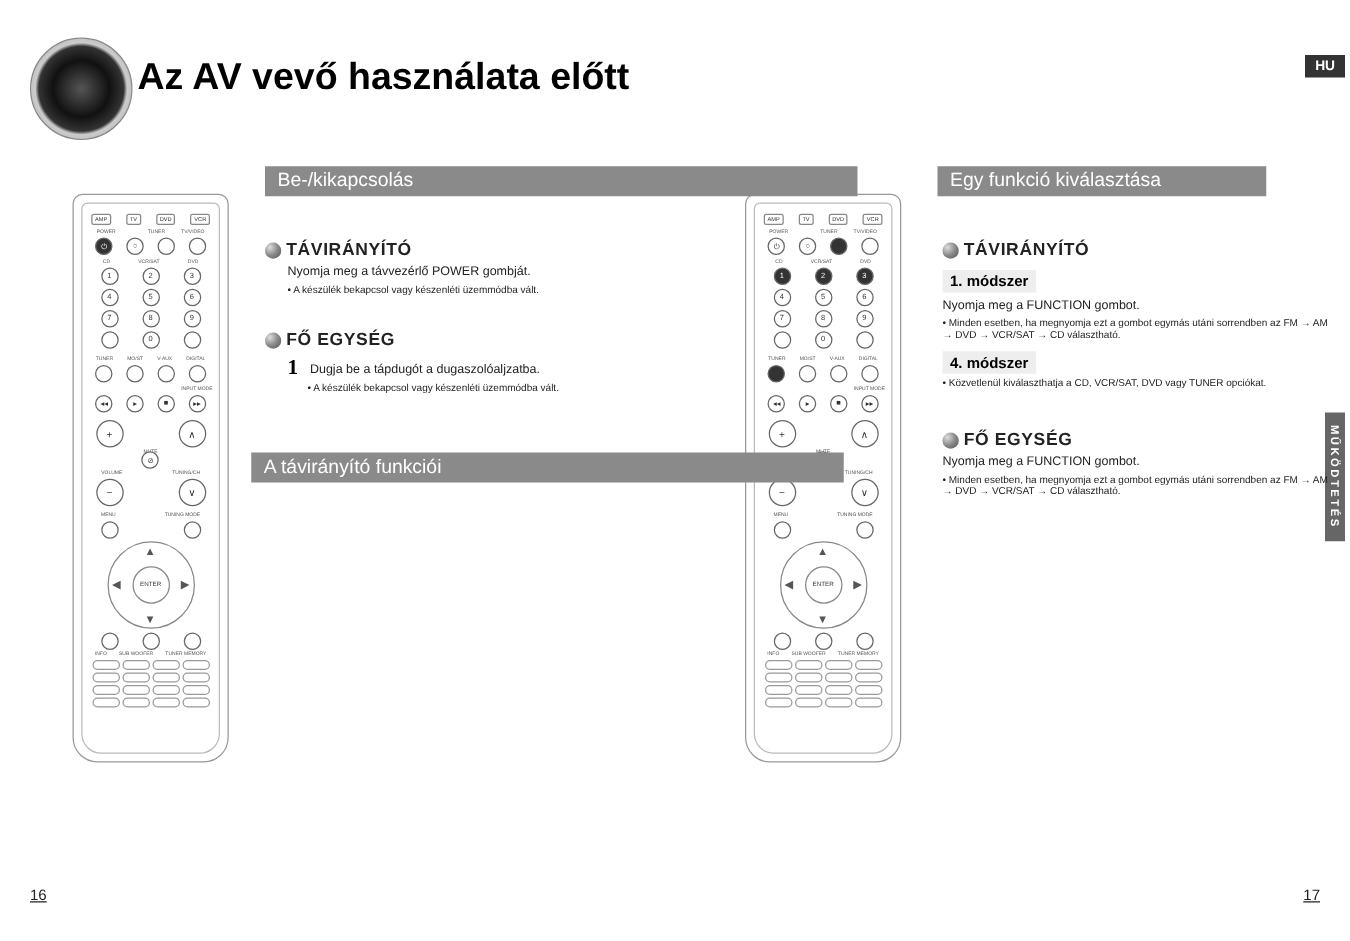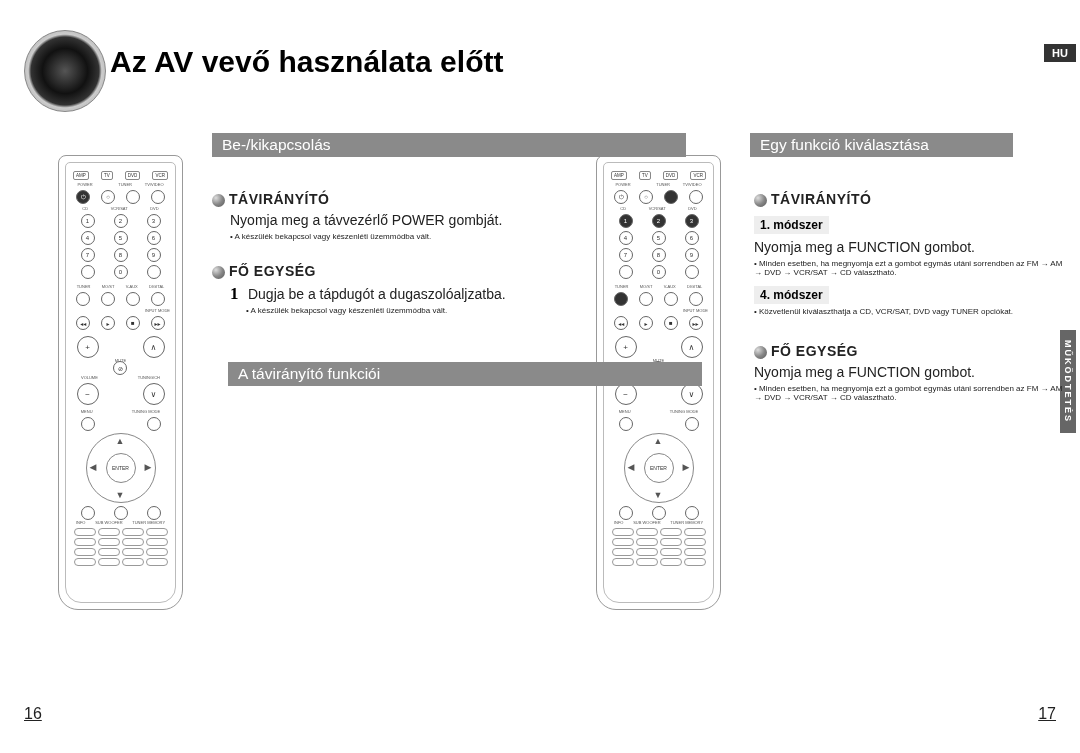--- a/index.html
+++ b/index.html
@@ -98,7 +98,7 @@
   .bullet { display: inline-block; width: 13px; height: 13px; border-radius: 50%; background: radial-gradient(circle at 30% 30%, #ddd, #888, #555); vertical-align: middle; margin-right: 4px; }
   .subhead { font-size: 14px; font-weight: bold; letter-spacing: 0.5px; margin-top: 8px; color: #222; }
   .highlight { display: inline-block; background: #eee; padding: 2px 6px; font-size: 12px; font-weight: bold; margin-top: 9px; }
-  .body-text { font-size: 14px; color: #222; margin-top: 4px; line-height: 1.3; }
+  .body-text { font-size: 10px; color: #222; margin-top: 4px; line-height: 1.3; }
   .tiny-text { font-size: 8px; color: #222; margin-top: 3px; }
   .num { display: inline-block; font-size: 17px; font-weight: bold; font-family: "Times New Roman", serif; margin-right: 5px; vertical-align: top; line-height: 1; }
   .step-row { margin-top: 6px; }

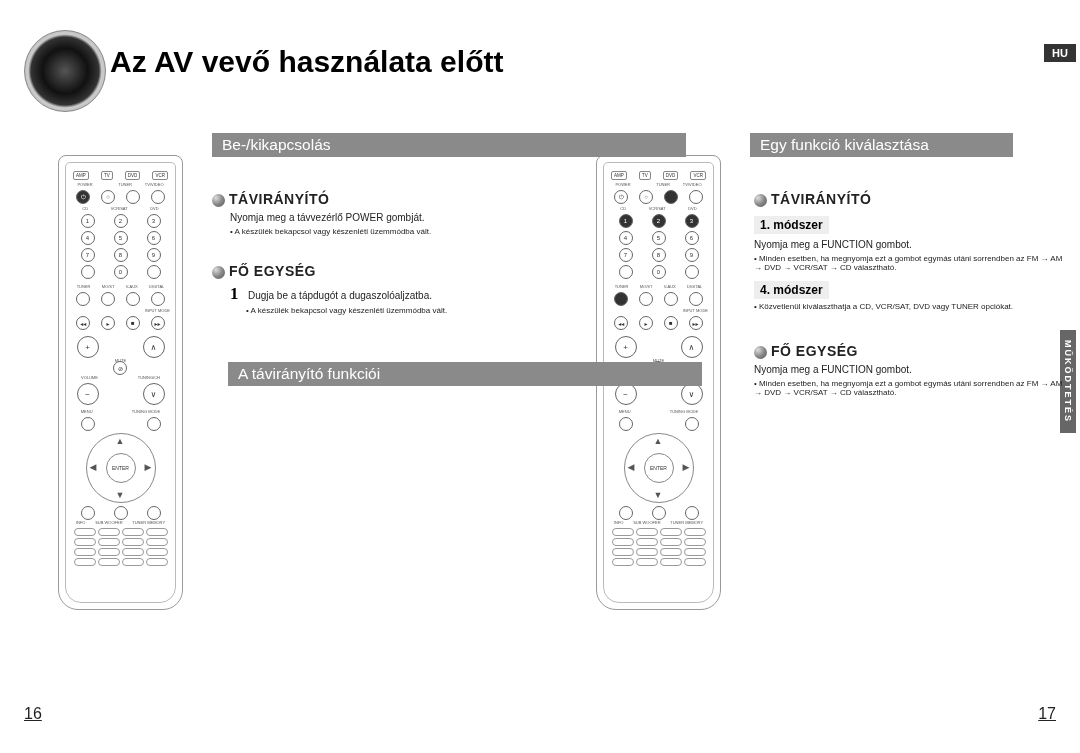--- a/index.html
+++ b/index.html
@@ -108,7 +108,7 @@
   .sec-left-1 { top: 133px; left: 212px; width: 474px; }
   .sec-left-2 { top: 183px; left: 212px; width: 474px; }
   .sec-left-3 { top: 255px; left: 212px; width: 474px; }
-  .sec-left-bar2 { top: 362px; left: 228px; width: 474px; }
+  .sec-left-bar2 { top: 362px; left: 201px; width: 474px; }
   .sec-left-4 { top: 395px; left: 212px; width: 474px; }
   .sec-right-bar { top: 133px; left: 750px; width: 300px; }
   .sec-right-1 { top: 183px; left: 754px; width: 316px; }

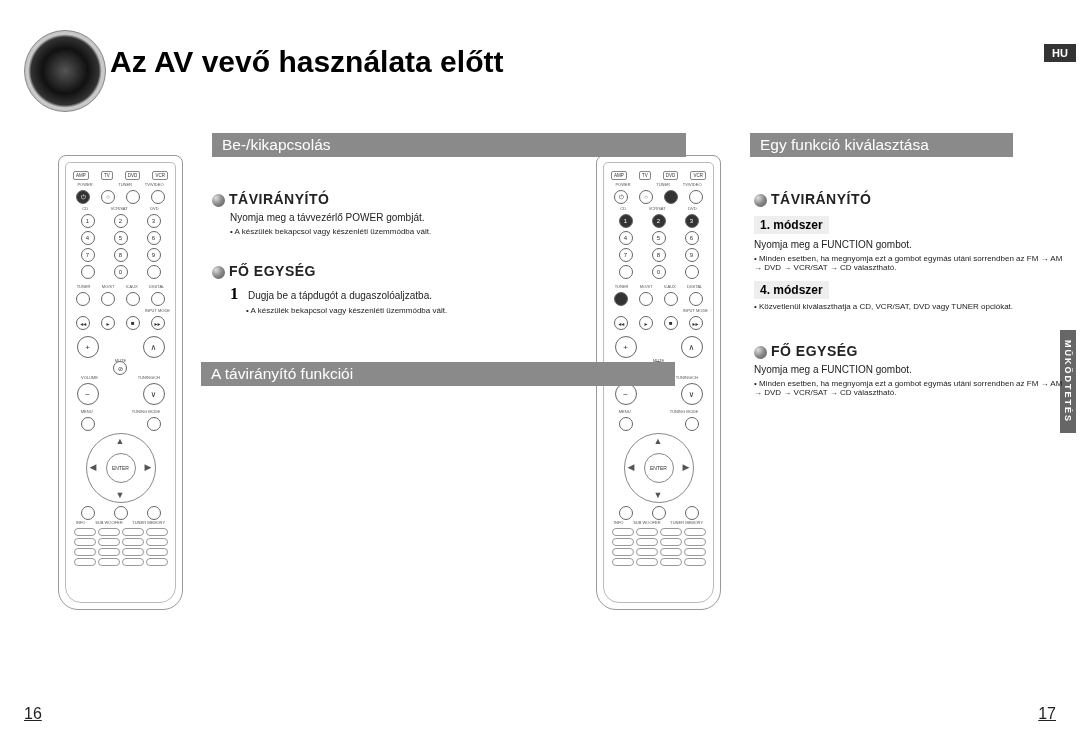--- a/index.html
+++ b/index.html
@@ -102,7 +102,7 @@
   .tiny-text { font-size: 8px; color: #222; margin-top: 3px; }
   .num { display: inline-block; font-size: 17px; font-weight: bold; font-family: "Times New Roman", serif; margin-right: 5px; vertical-align: top; line-height: 1; }
   .step-row { margin-top: 6px; }
-  .page-num { position: absolute; bottom: 30px; font-size: 16px; color: #222; text-decoration: underline; }
+  .page-num { position: absolute; bottom: 30px; font-size: 12px; color: #222; text-decoration: underline; }
   .page-num.left { left: 24px; }
   .page-num.right { right: 24px; }
   .sec-left-1 { top: 133px; left: 212px; width: 474px; }

